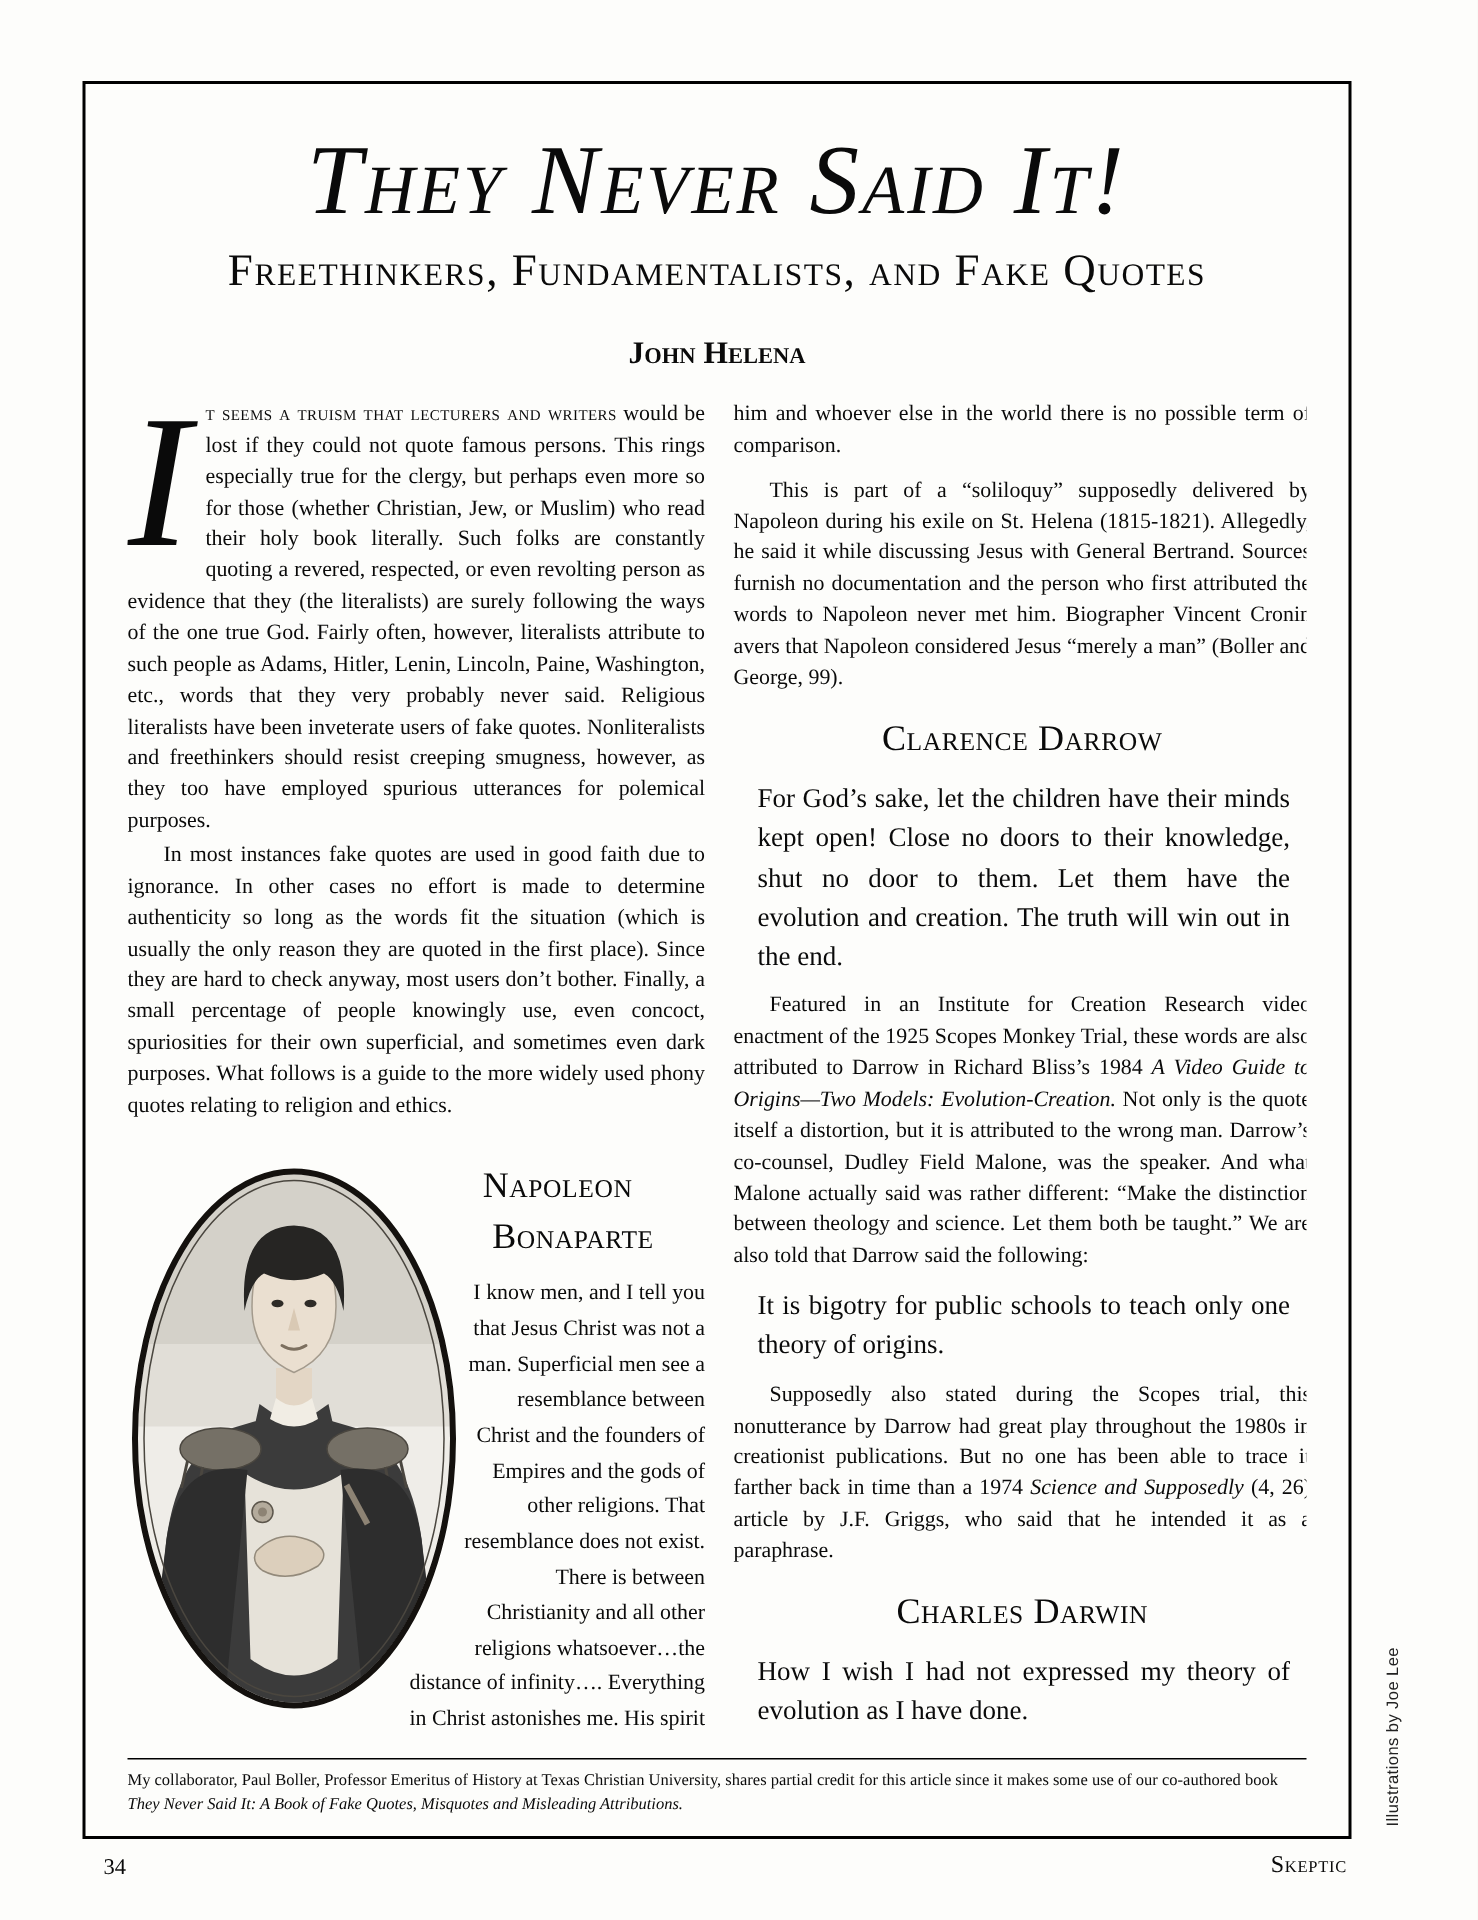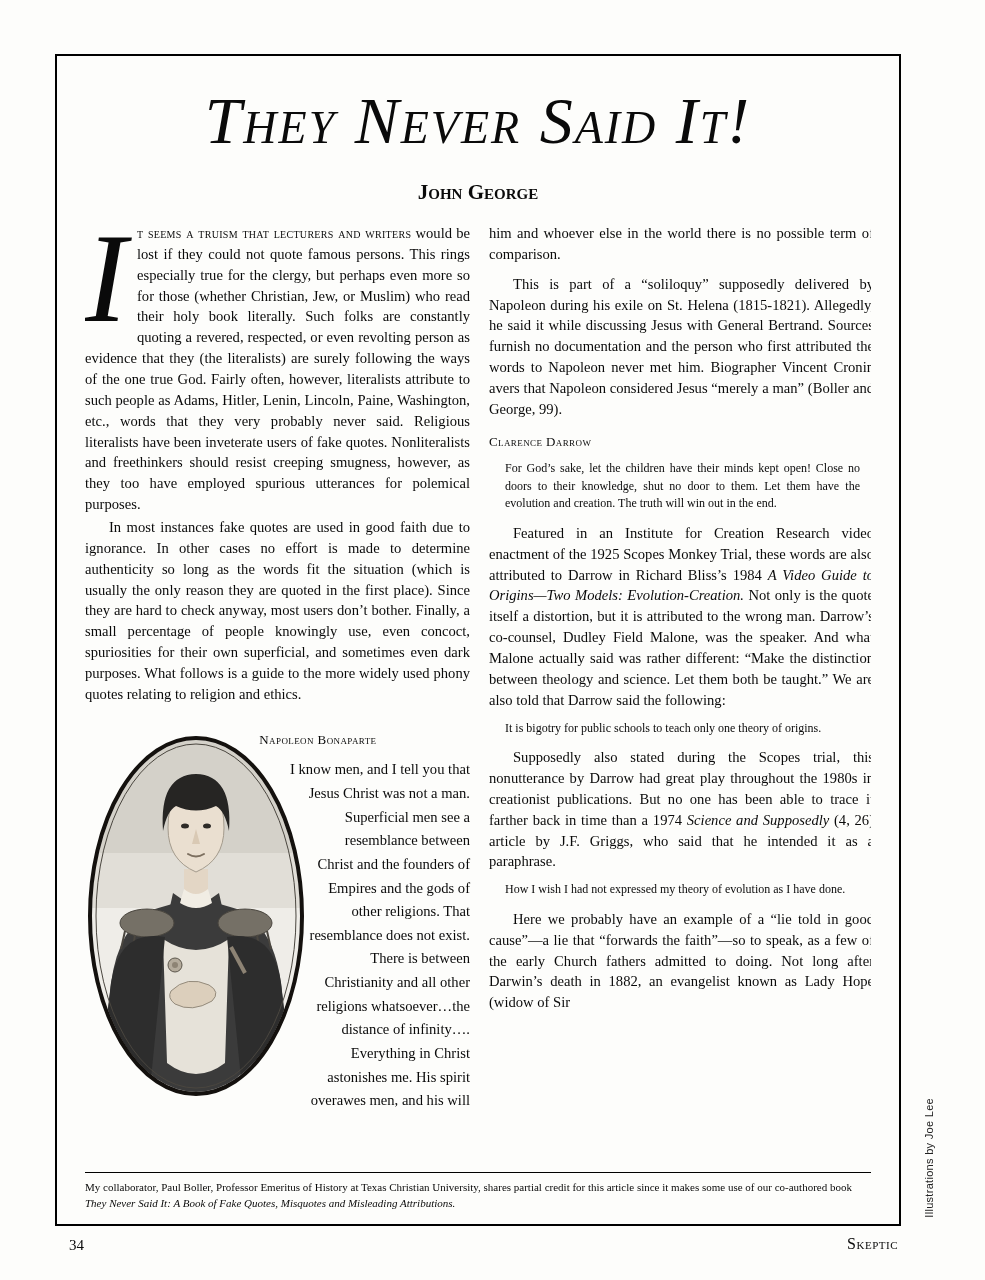--- a/index.html
+++ b/index.html
@@ -70,6 +70,7 @@
   <div class="frame">
 
     <h1 class="title">They Never Said It!</h1>
+    <h2 class="subtitle">Freethinkers, Fundamentalists, and Fake Quotes</h2>
     <div class="author">John George</div>
 
     <div class="columns">

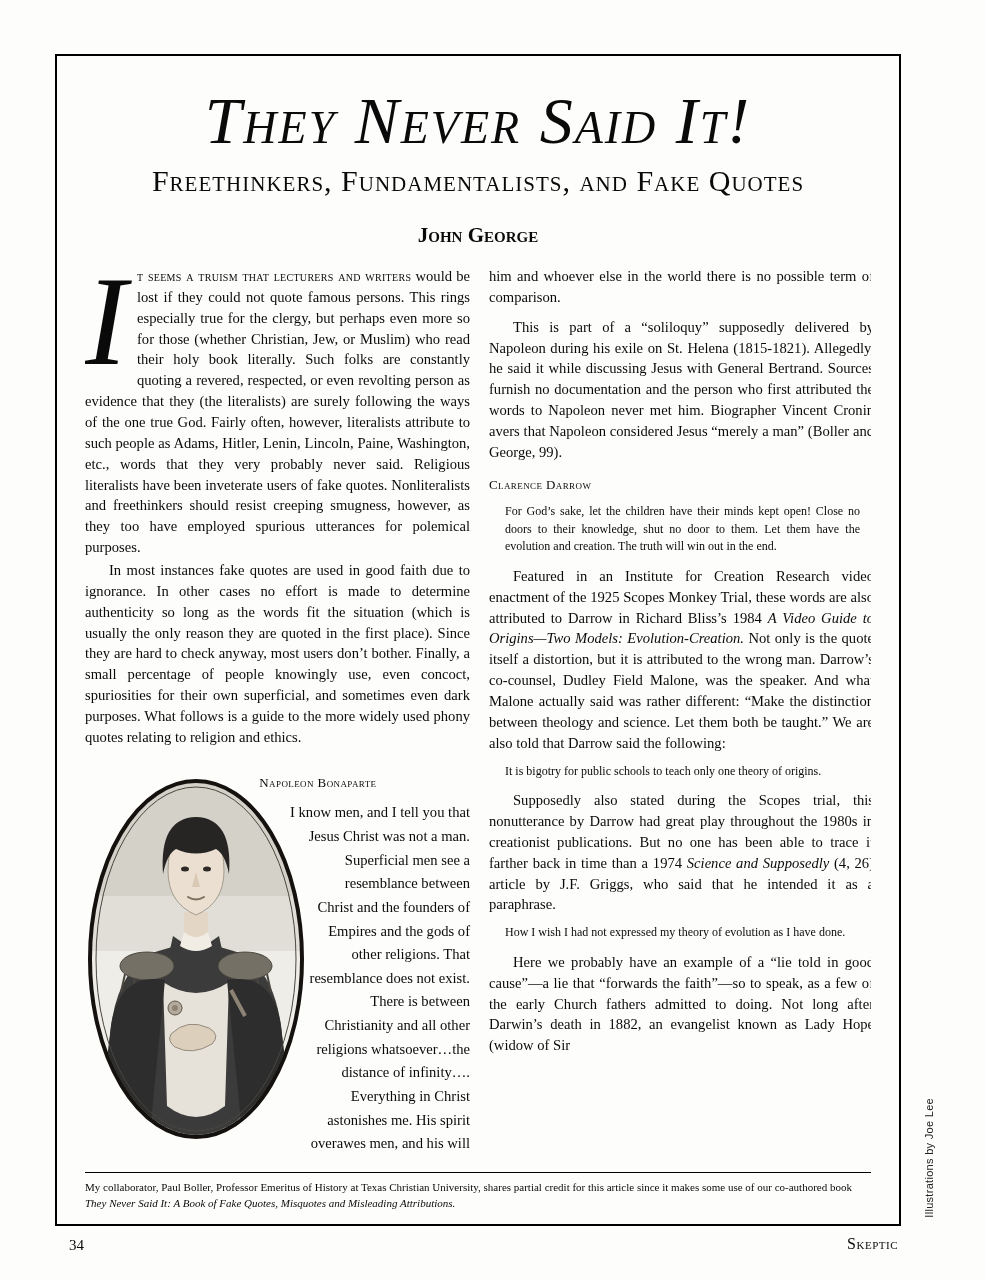--- a/index.html
+++ b/index.html
@@ -71,7 +71,7 @@
 
     <h1 class="title">They Never Said It!</h1>
     <h2 class="subtitle">Freethinkers, Fundamentalists, and Fake Quotes</h2>
-    <div class="author">John George</div>
+    <div class="author">John Helena</div>
 
     <div class="columns">
 

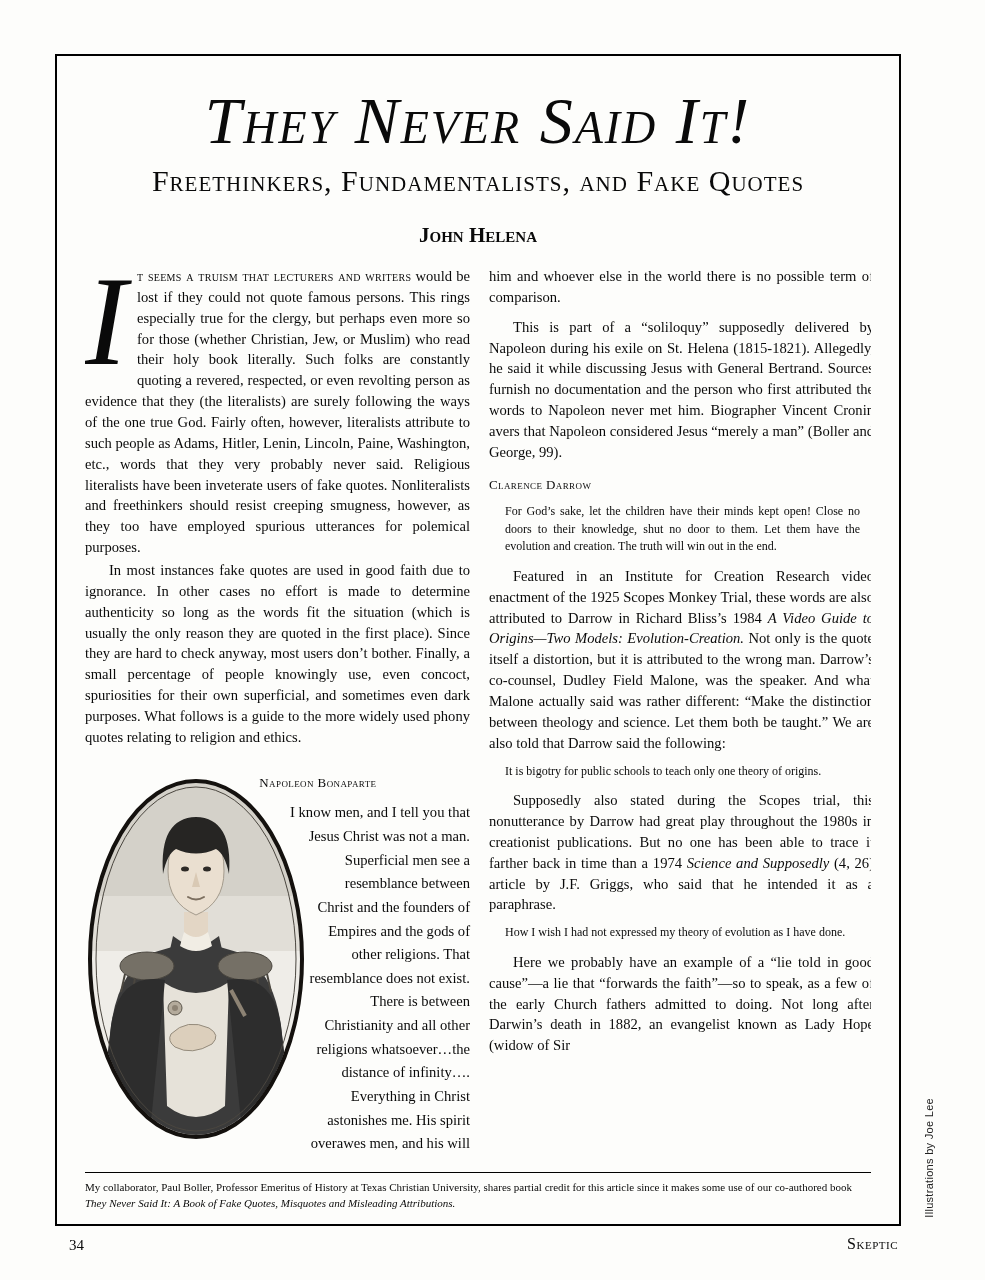--- a/index.html
+++ b/index.html
@@ -35,7 +35,7 @@
   }
   .sc{font-variant:small-caps;letter-spacing:0.3px;}
   .section-head{
-    font-weight:normal;font-variant:small-caps;font-size:13px;
+    font-weight:normal;font-variant:small-caps;font-size:24px;text-align:center;
     margin:13px 0 9px 0;letter-spacing:0.4px;
   }
   .bquote{

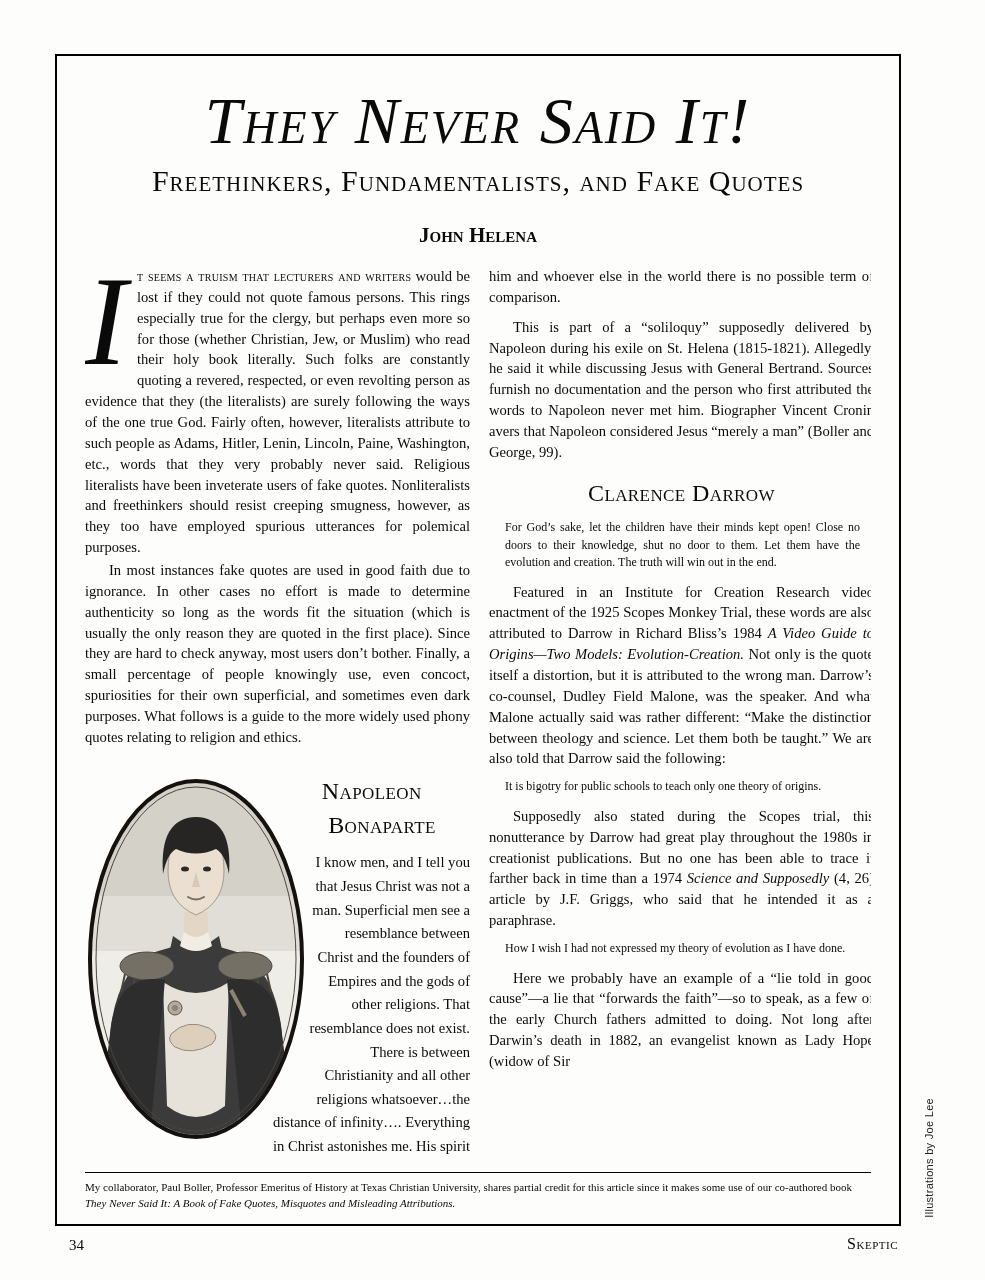--- a/index.html
+++ b/index.html
@@ -39,7 +39,7 @@
     margin:13px 0 9px 0;letter-spacing:0.4px;
   }
   .bquote{
-    font-size:12px;line-height:1.46;
+    font-size:18px;line-height:1.46;
     margin:0 14px 10px 16px !important;text-indent:0 !important;
   }
   .nap-block{margin-top:26px;}

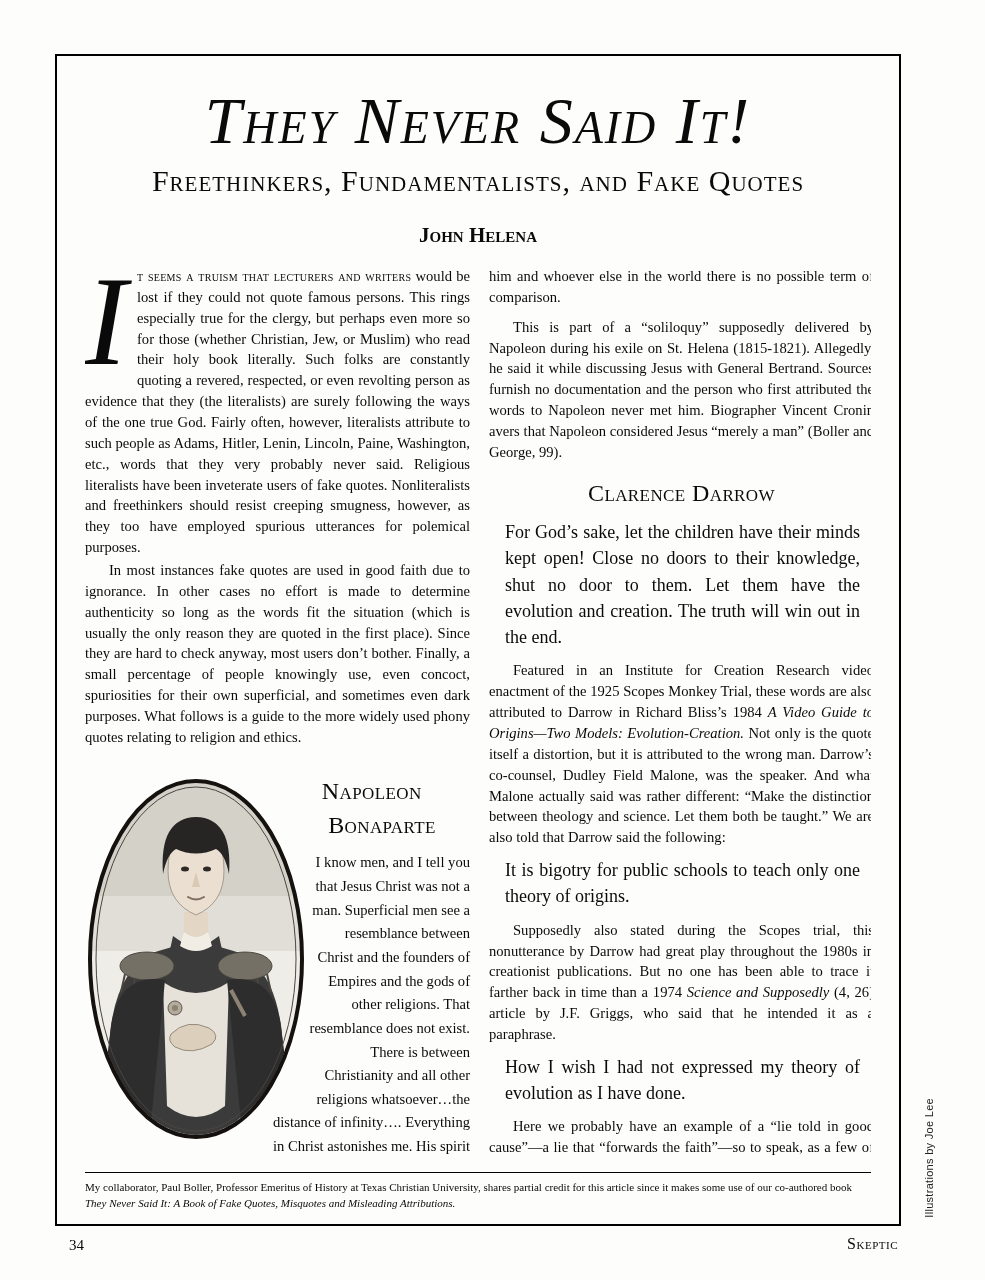--- a/index.html
+++ b/index.html
@@ -140,6 +140,7 @@
         <p class="bquote">It is bigotry for public schools to teach only one theory of origins.</p>
         <p><span>Supposedly also stated during the Scopes trial, this nonutterance by Darrow had great play throughout the 1980s in creationist publications. But no one has been able to trace it farther back in time than a 1974 </span><i>Science and Supposedly</i><span> (4, 26) article by J.F. Griggs, who said that he intended it as a paraphrase.</span></p>
 
+        <h3 class="section-head">Charles Darwin</h3>
         <p class="bquote">How I wish I had not expressed my theory of evolution as I have done.</p>
         <p>Here we probably have an example of a “lie told in good cause”—a lie that “forwards the faith”—so to speak, as a few of the early Church fathers admitted to doing. Not long after Darwin’s death in 1882, an evangelist known as Lady Hope (widow of Sir</p>
       </div>

